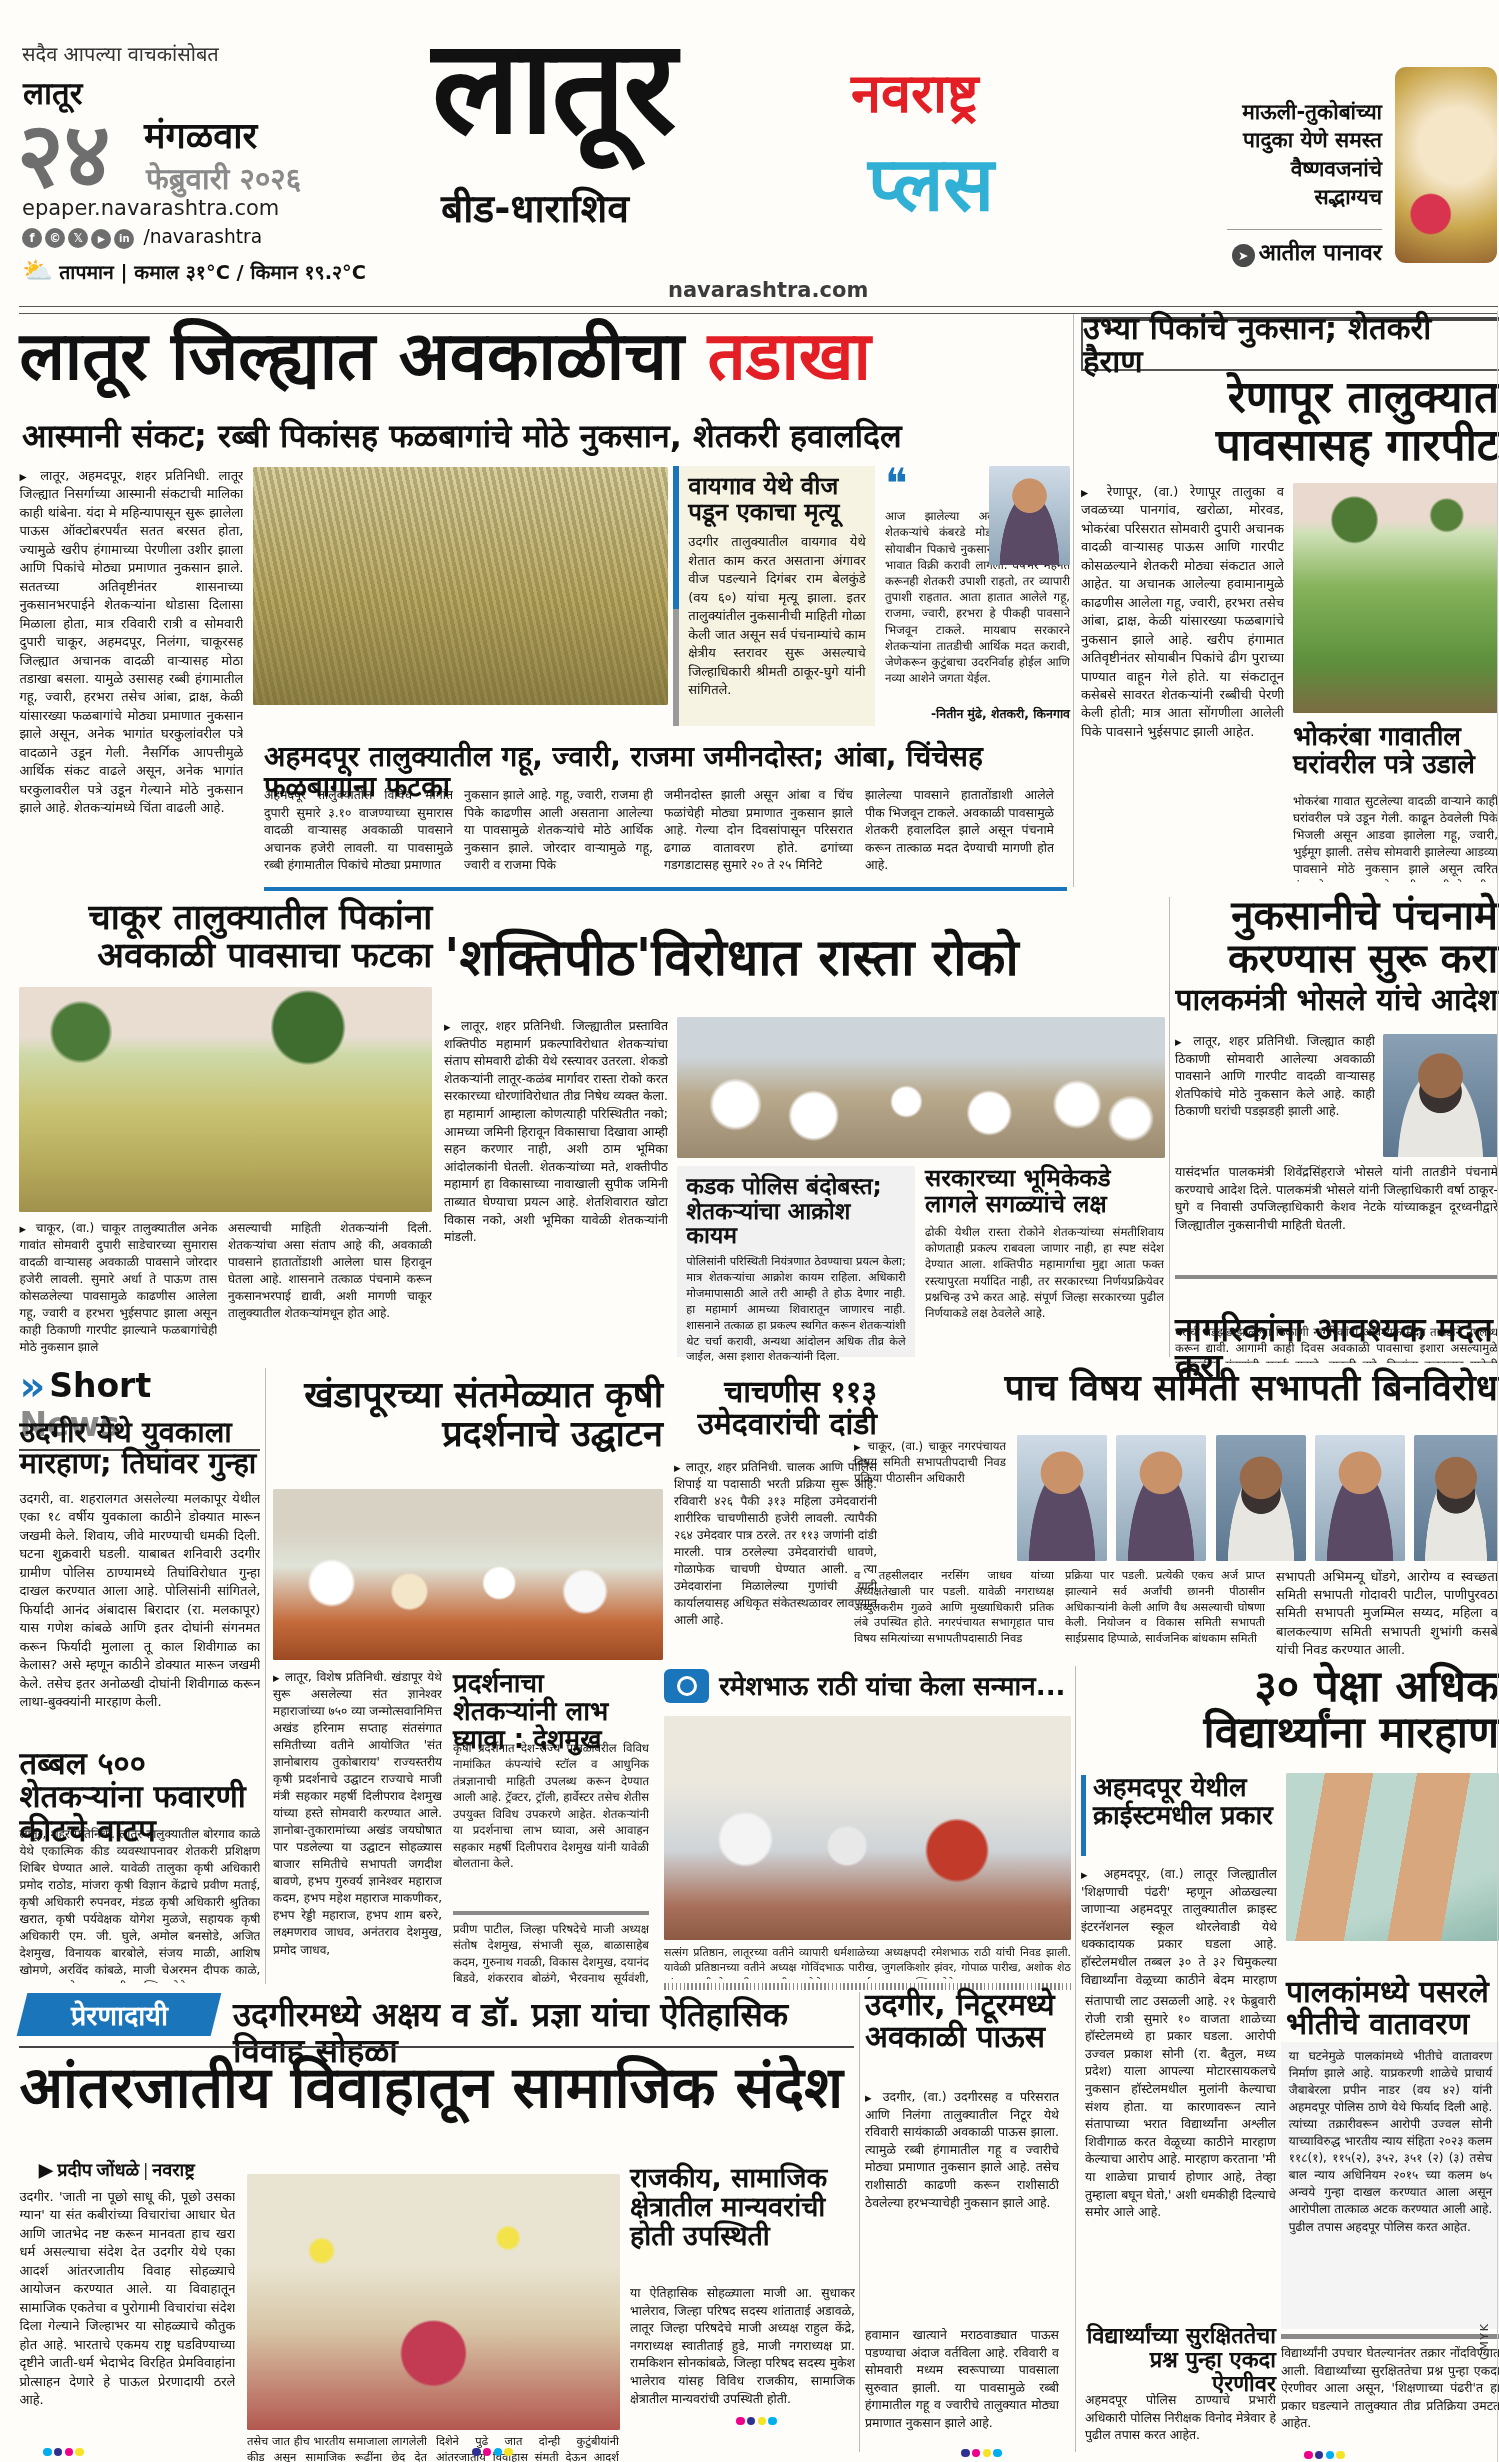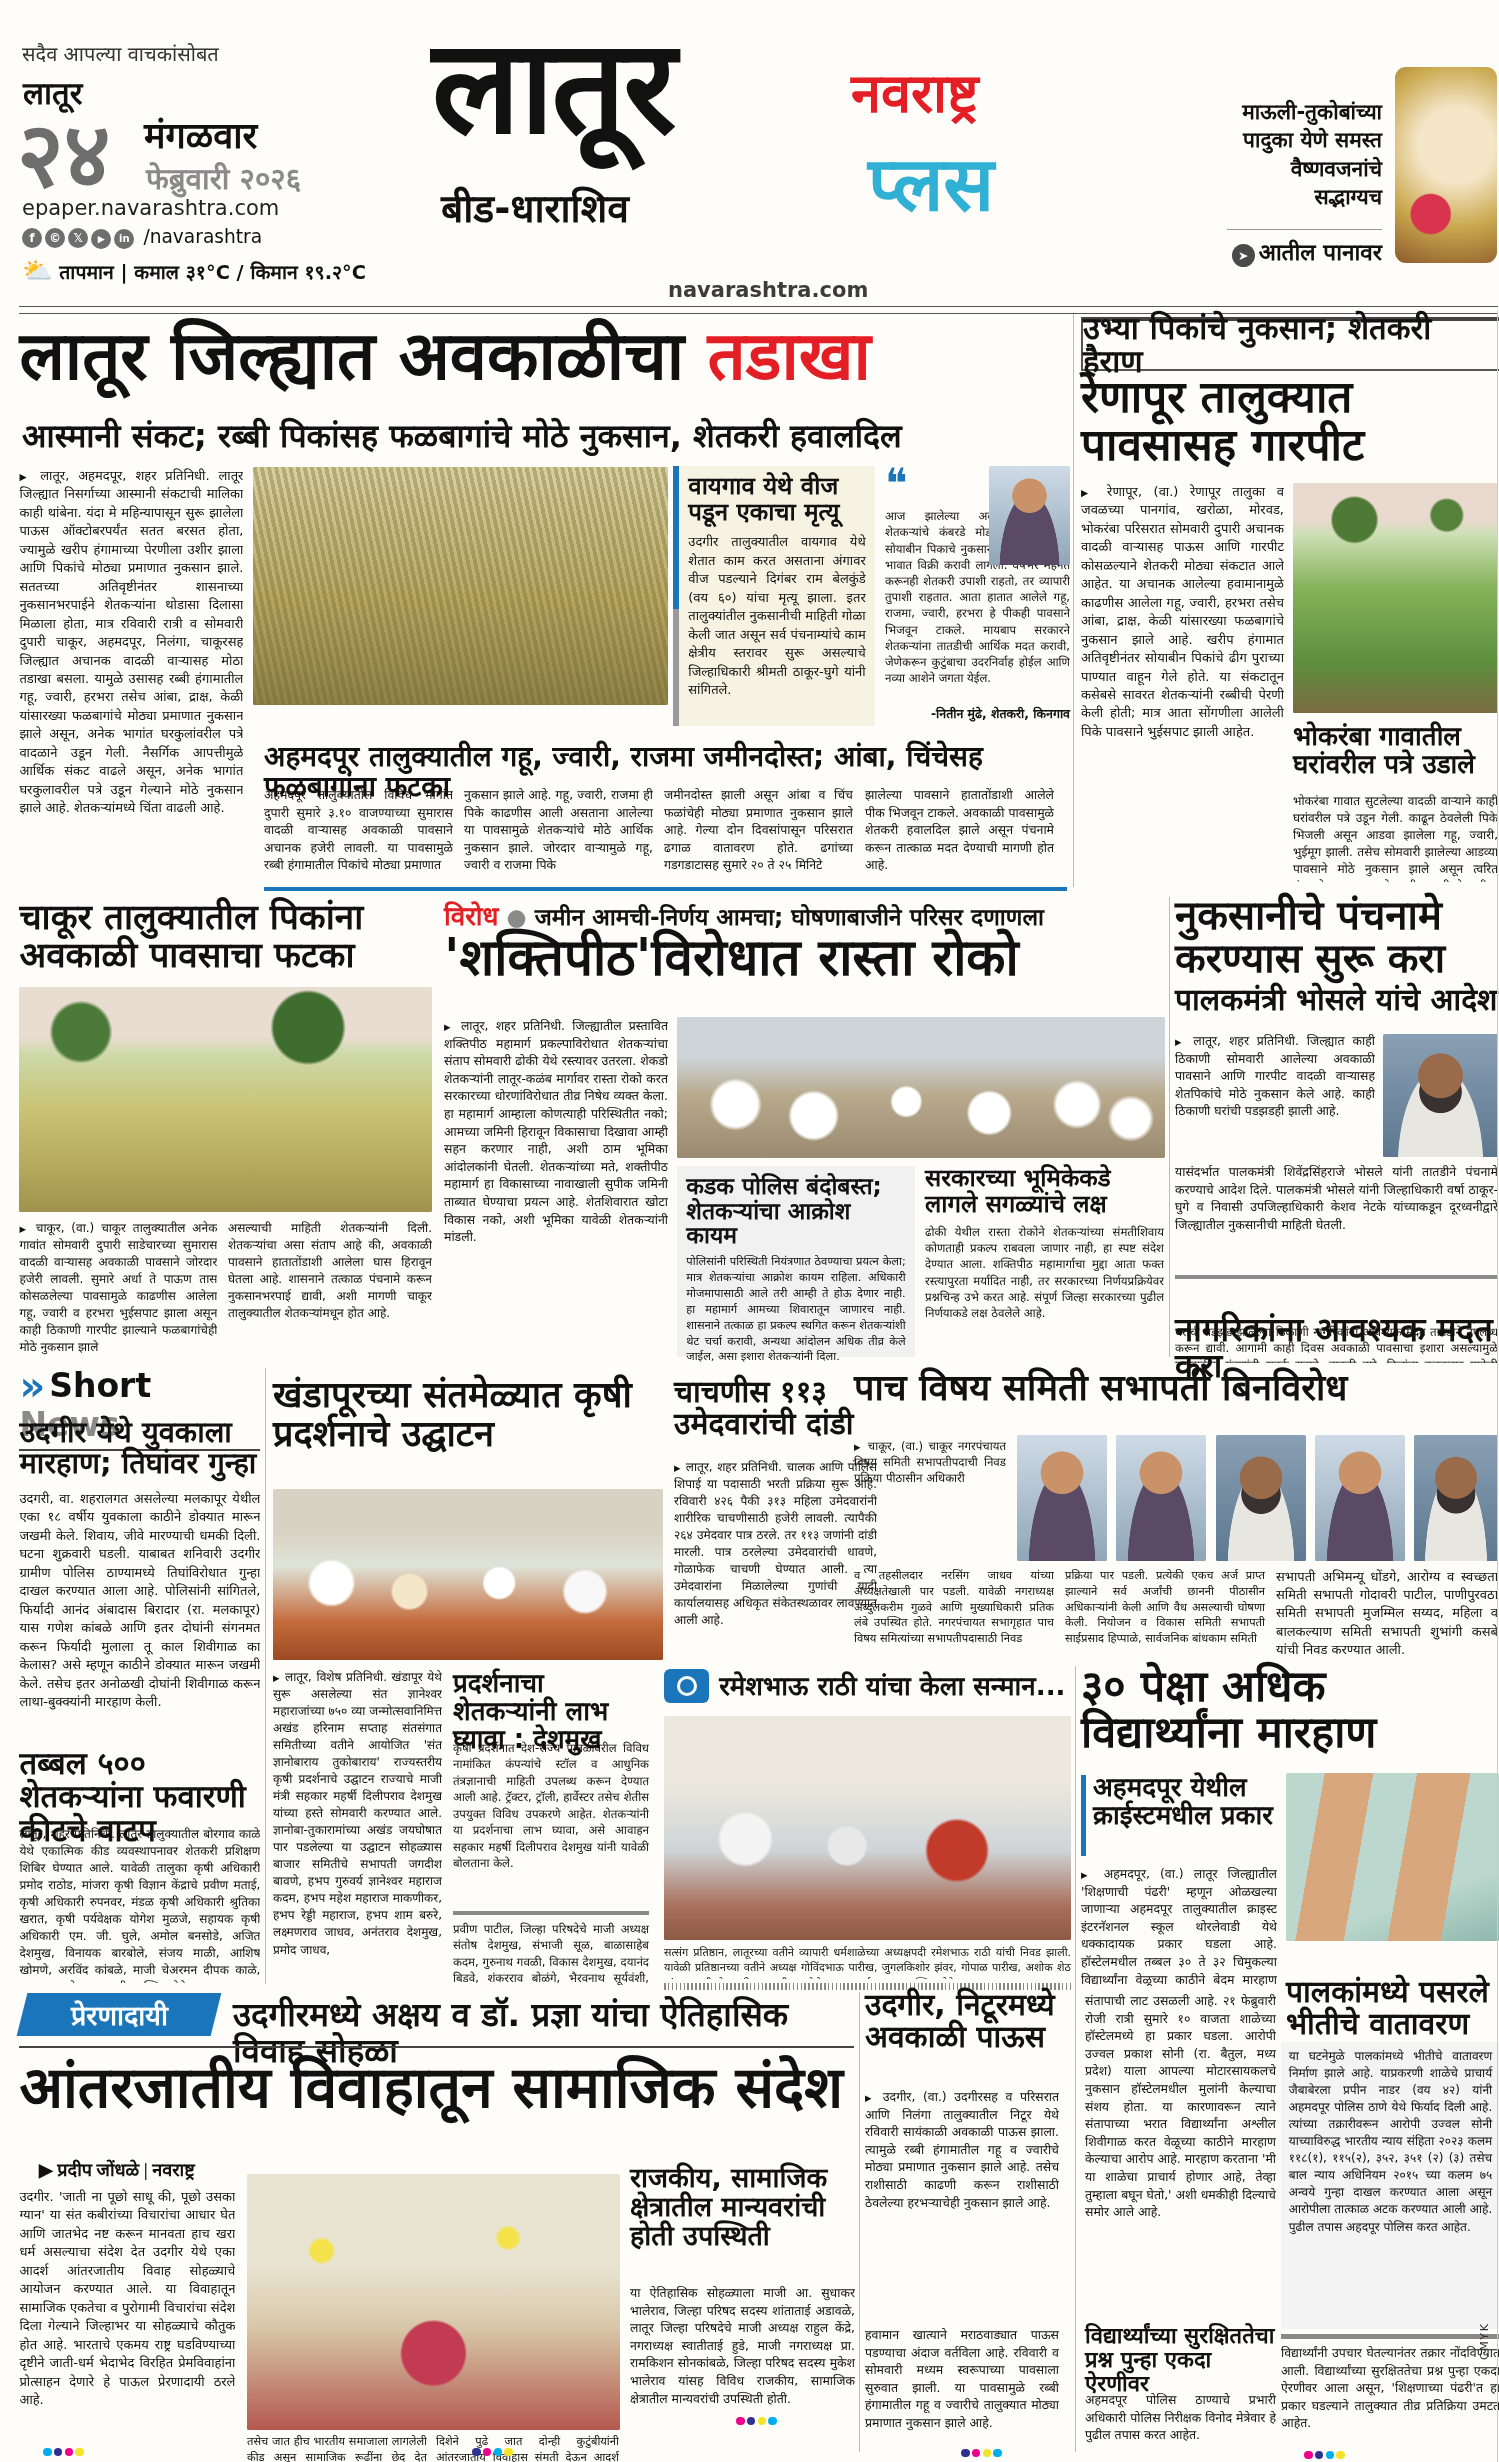--- a/index.html
+++ b/index.html
@@ -10,7 +10,7 @@
   .body-txt{font-size:13px;line-height:1.42;text-align:justify;overflow:hidden;}
   .body-sm{font-size:11.6px;line-height:1.4;text-align:justify;overflow:hidden;}
   .hl{font-weight:700;line-height:1.08;}
-  .center{text-align:left;}
+  .center{text-align:right;}
   .red{color:#e31e24;}
   .gray{color:#777;}
   .vrule{background:#bbb;width:0.8px;}

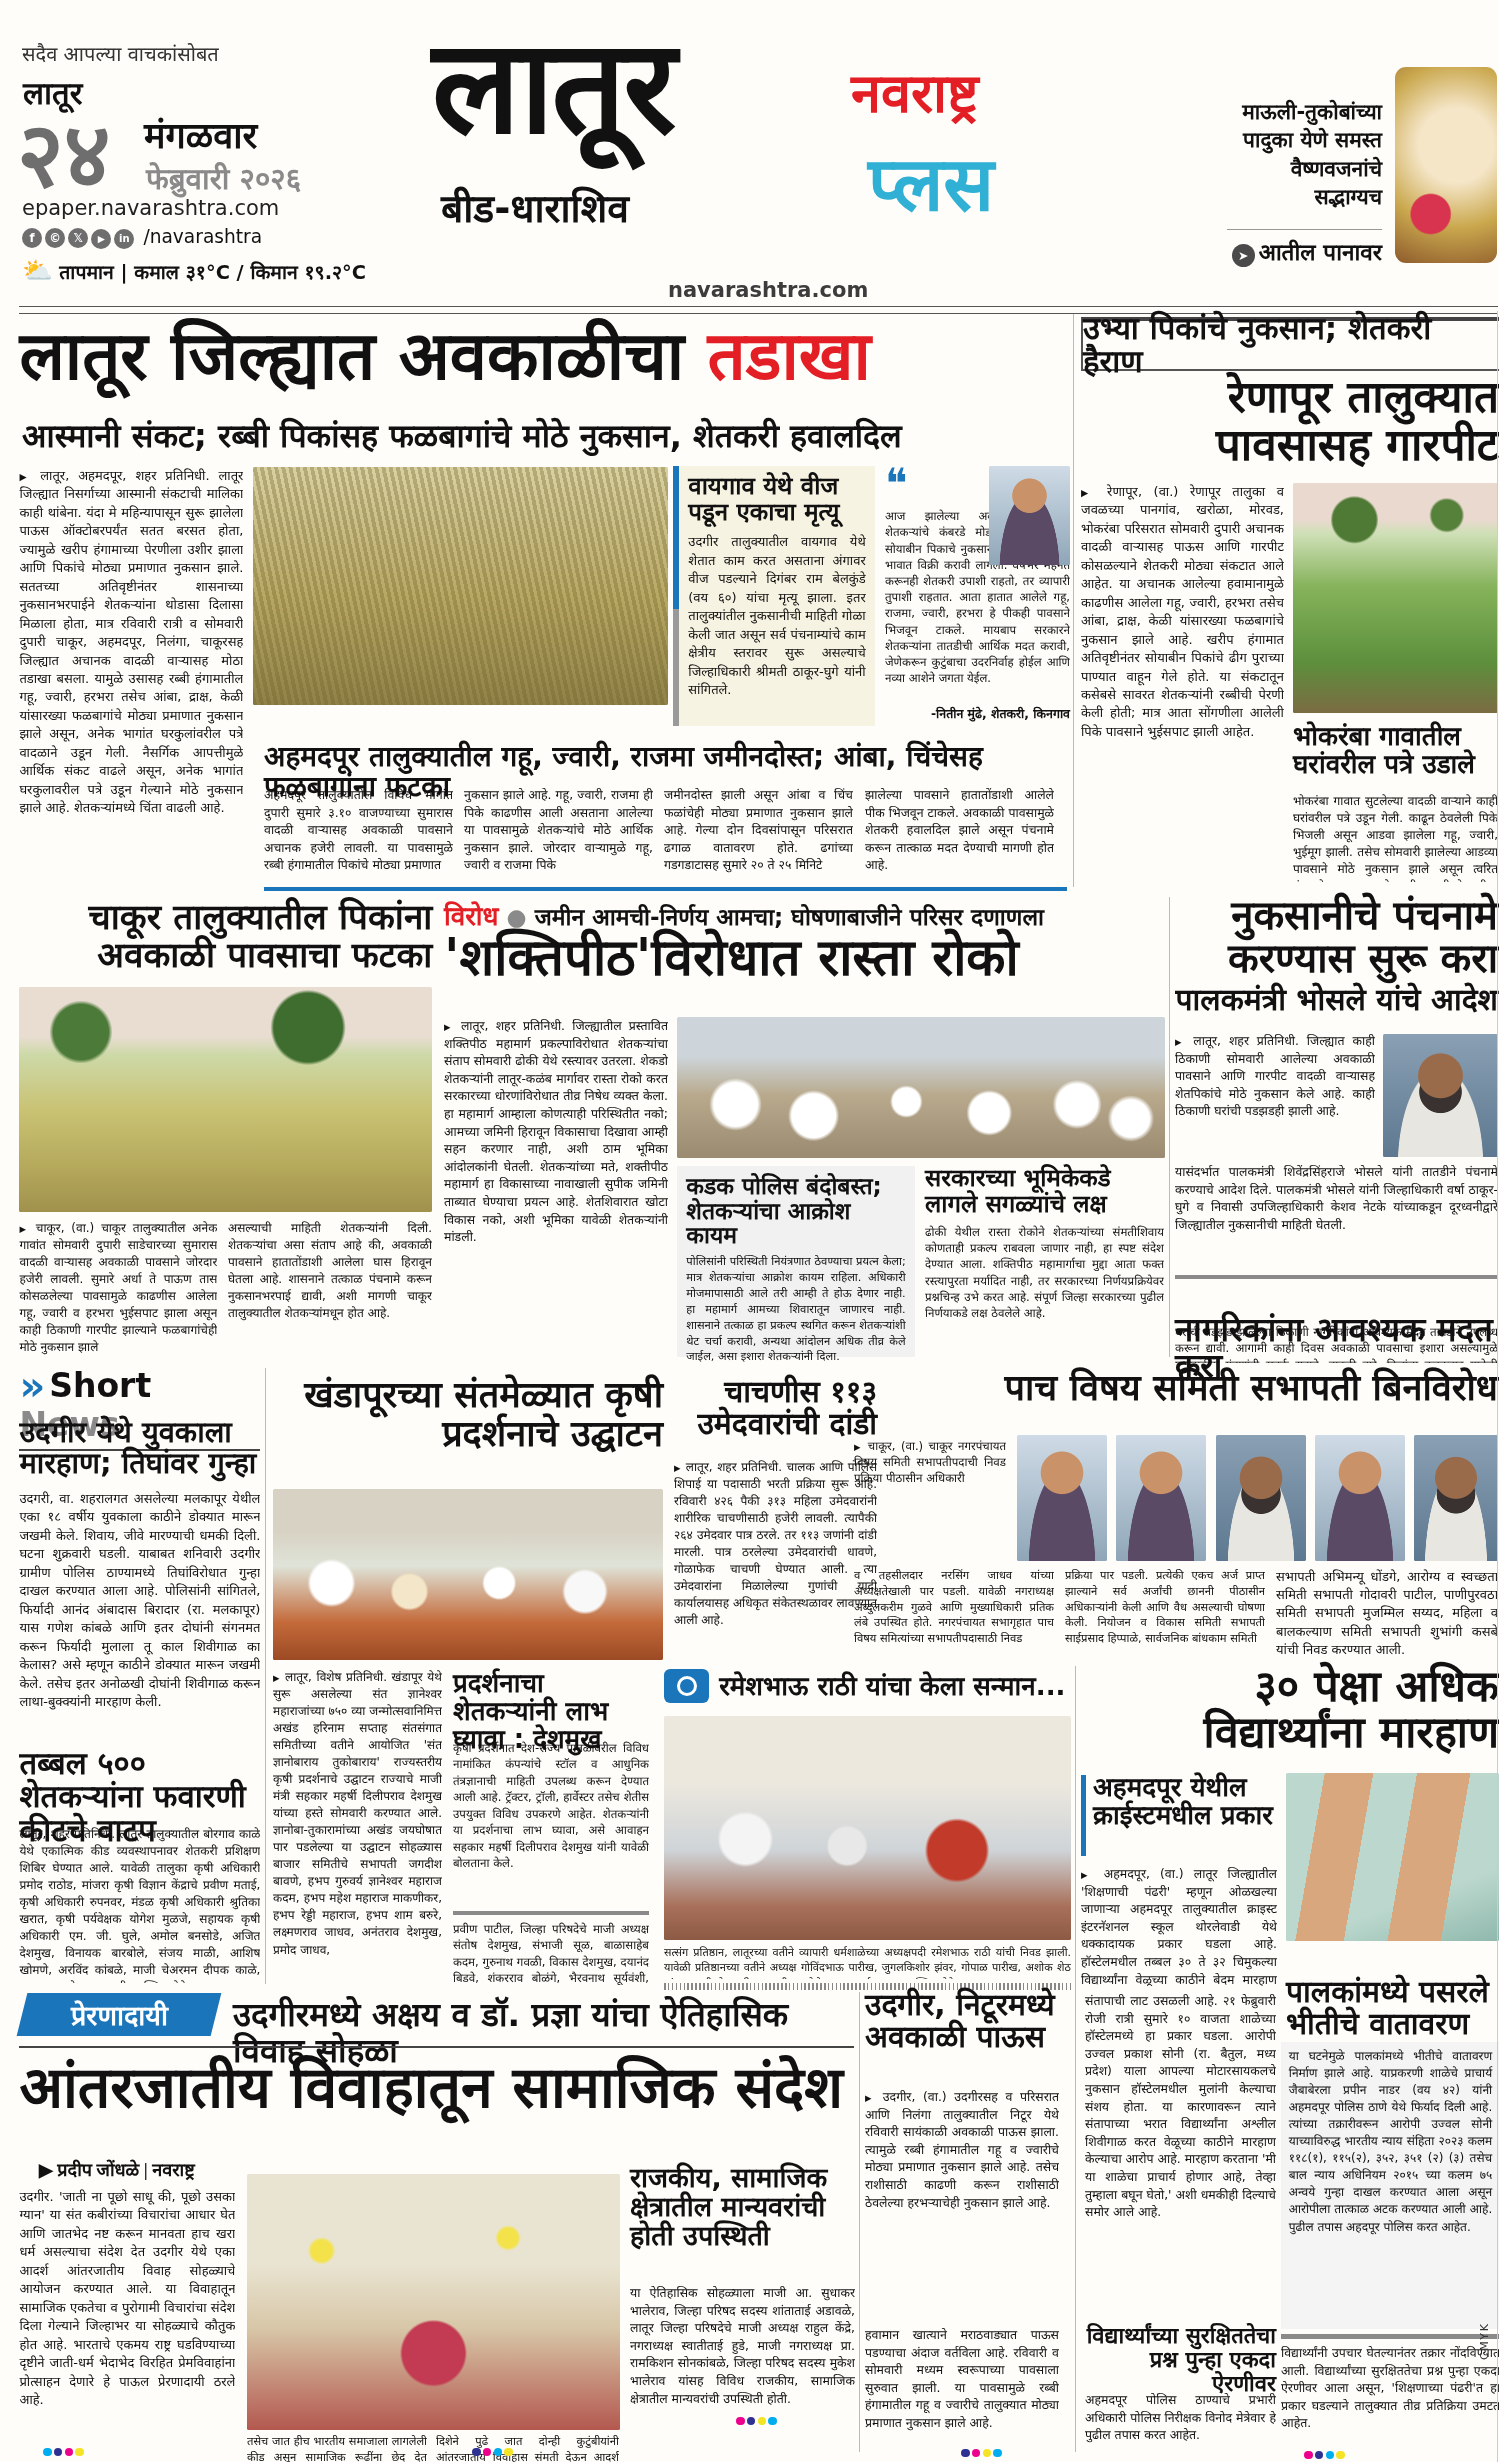--- a/index.html
+++ b/index.html
@@ -127,11 +127,6 @@
   </div>
   <div class="abs body-txt" style="left:228px;top:1220px;width:204px;height:137px;font-size:12px;">असल्याची माहिती शेतकऱ्यांनी दिली. शेतकऱ्यांचा असा संताप आहे की, अवकाळी पावसाने हातातोंडाशी आलेला घास हिरावून घेतला आहे. शासनाने तत्काळ पंचनामे करून नुकसानभरपाई द्यावी, अशी मागणी चाकूर तालुक्यातील शेतकऱ्यांमधून होत आहे.</div>
 
-  <div class="abs" style="left:444px;top:897px;width:720px;font-size:23px;font-weight:700;">
-    <span class="red" style="font-size:26px;">विरोध</span>
-    <span style="color:#8a8a8a;">●</span>
-    <span>जमीन आमची-निर्णय आमचा; घोषणाबाजीने परिसर दणाणला</span>
-  </div>
   <div class="abs hl" style="left:444px;top:930px;width:720px;font-size:51px;">'शक्तिपीठ'विरोधात रास्ता रोको</div>
   <div class="abs body-txt" style="left:444px;top:1017px;width:224px;height:338px;font-size:12.4px;">
     <span style="font-size:8.5px;">▶</span>

